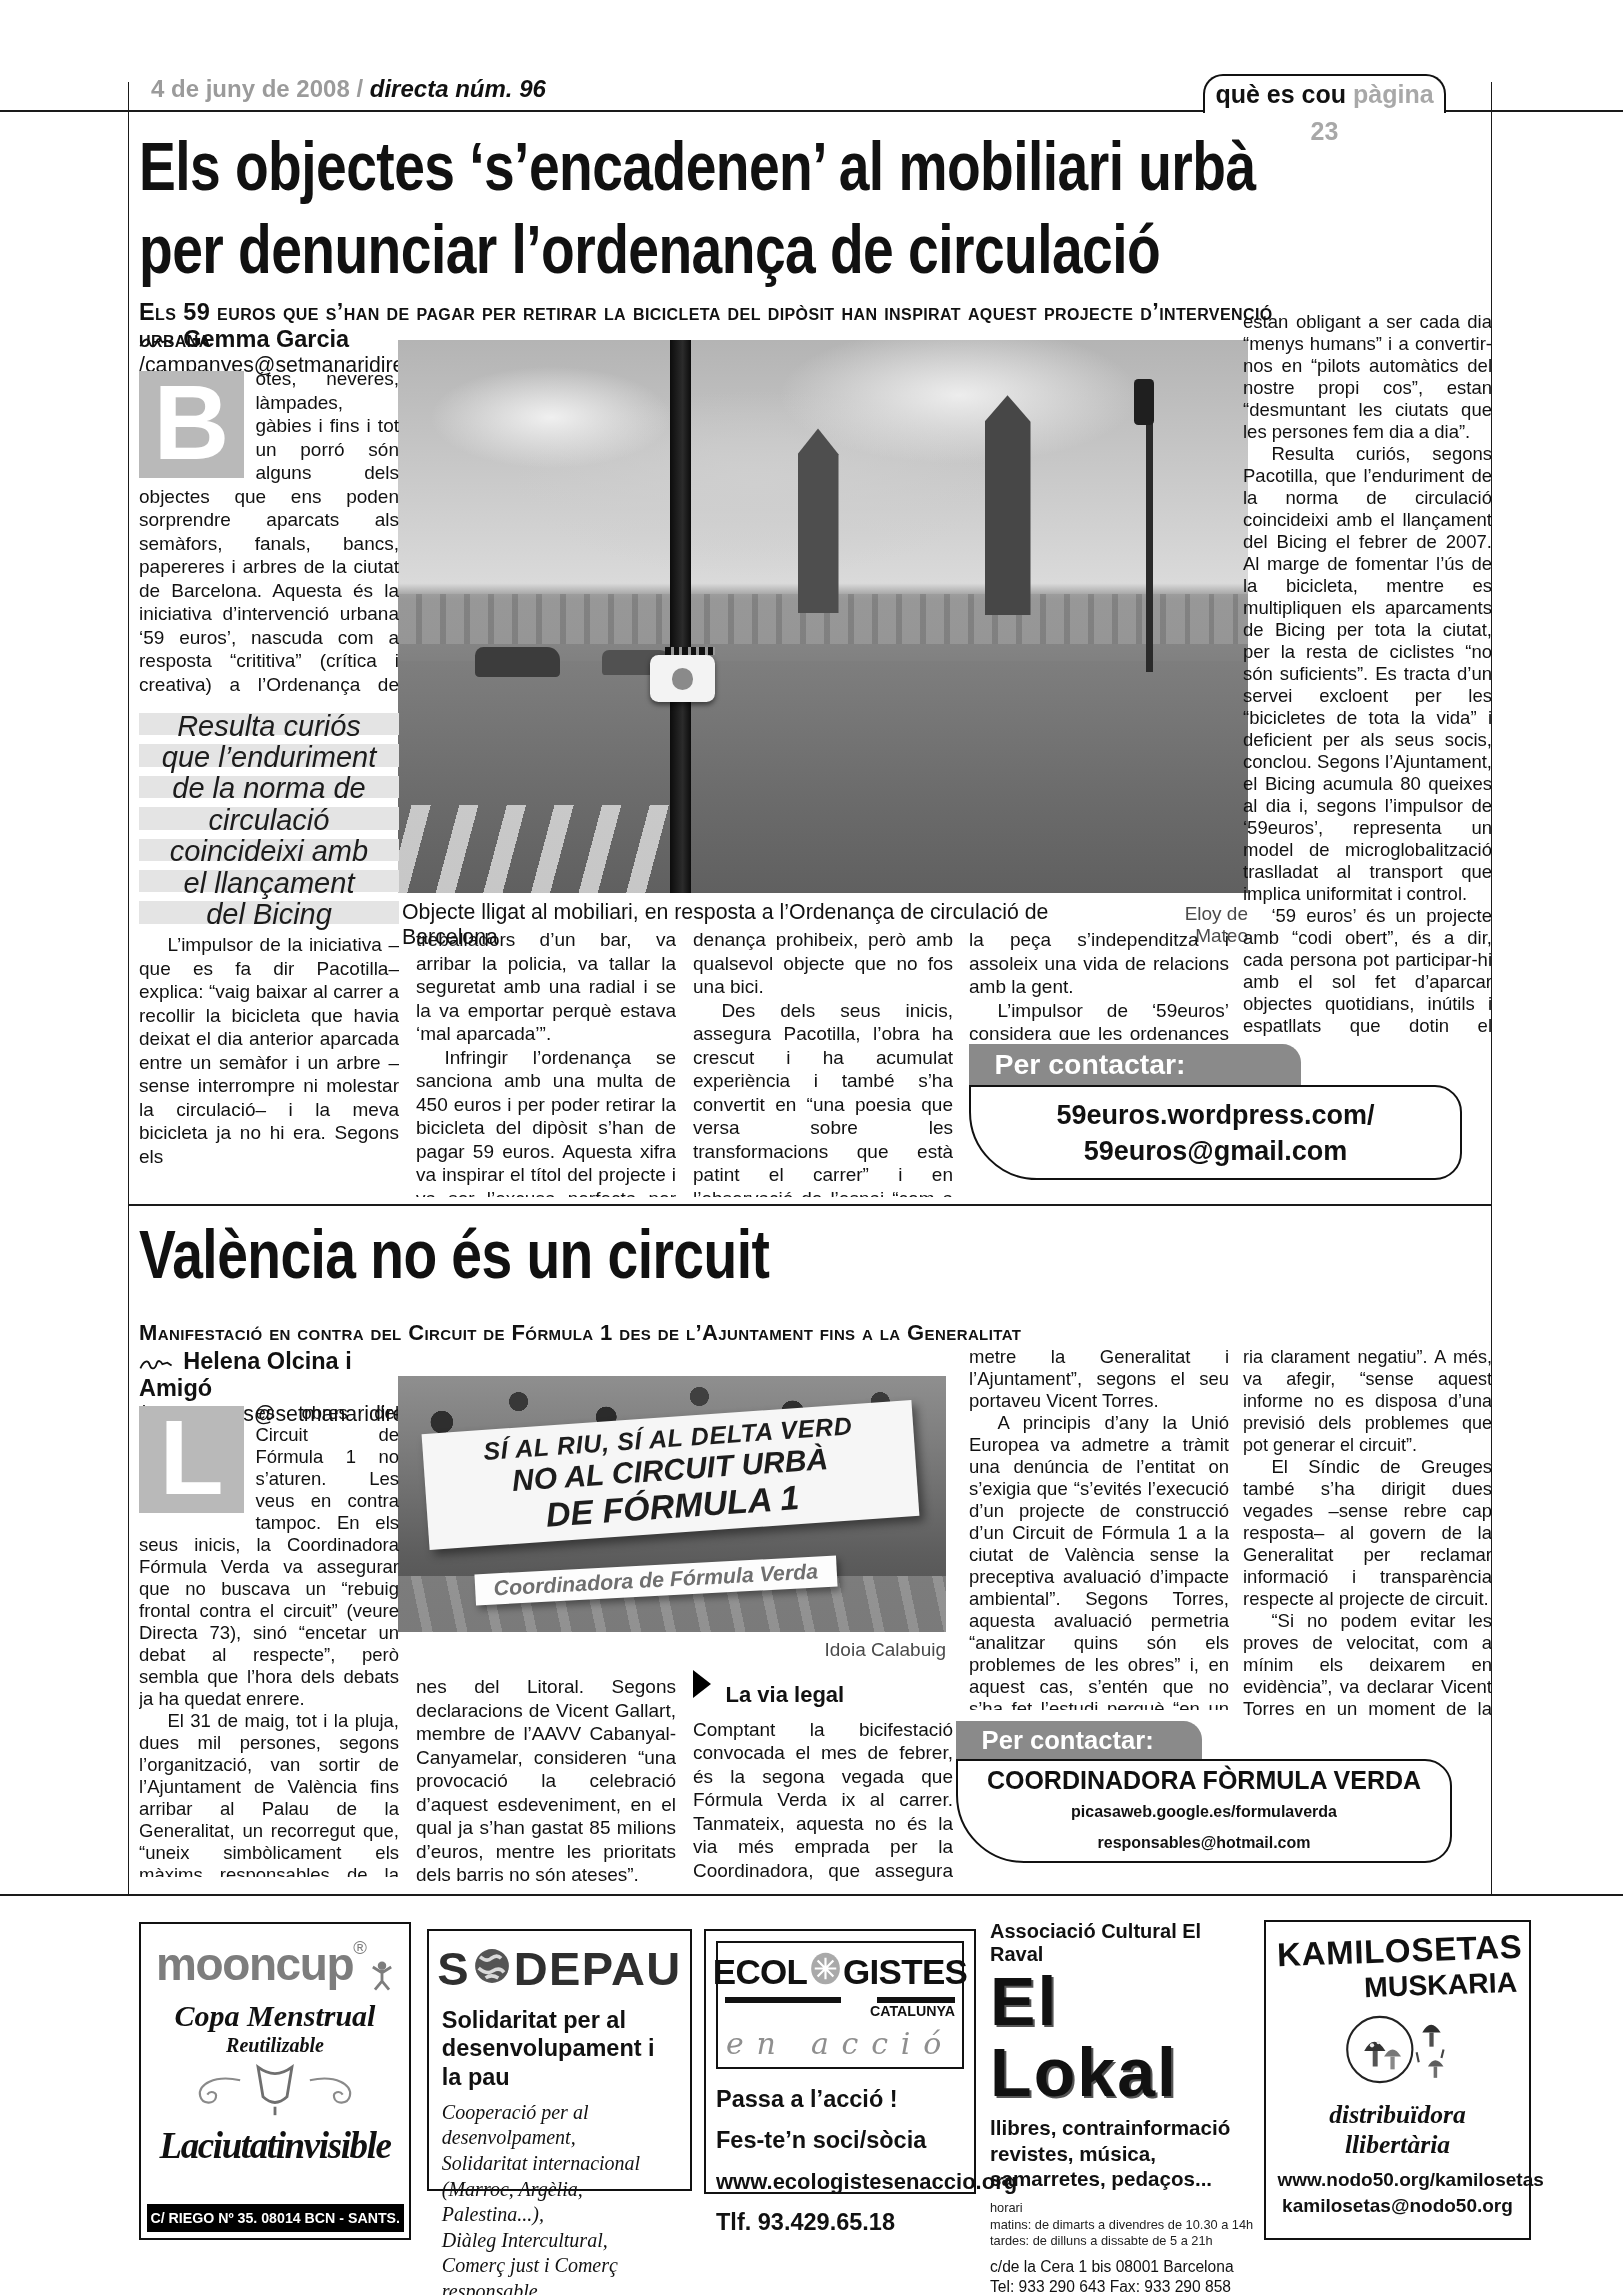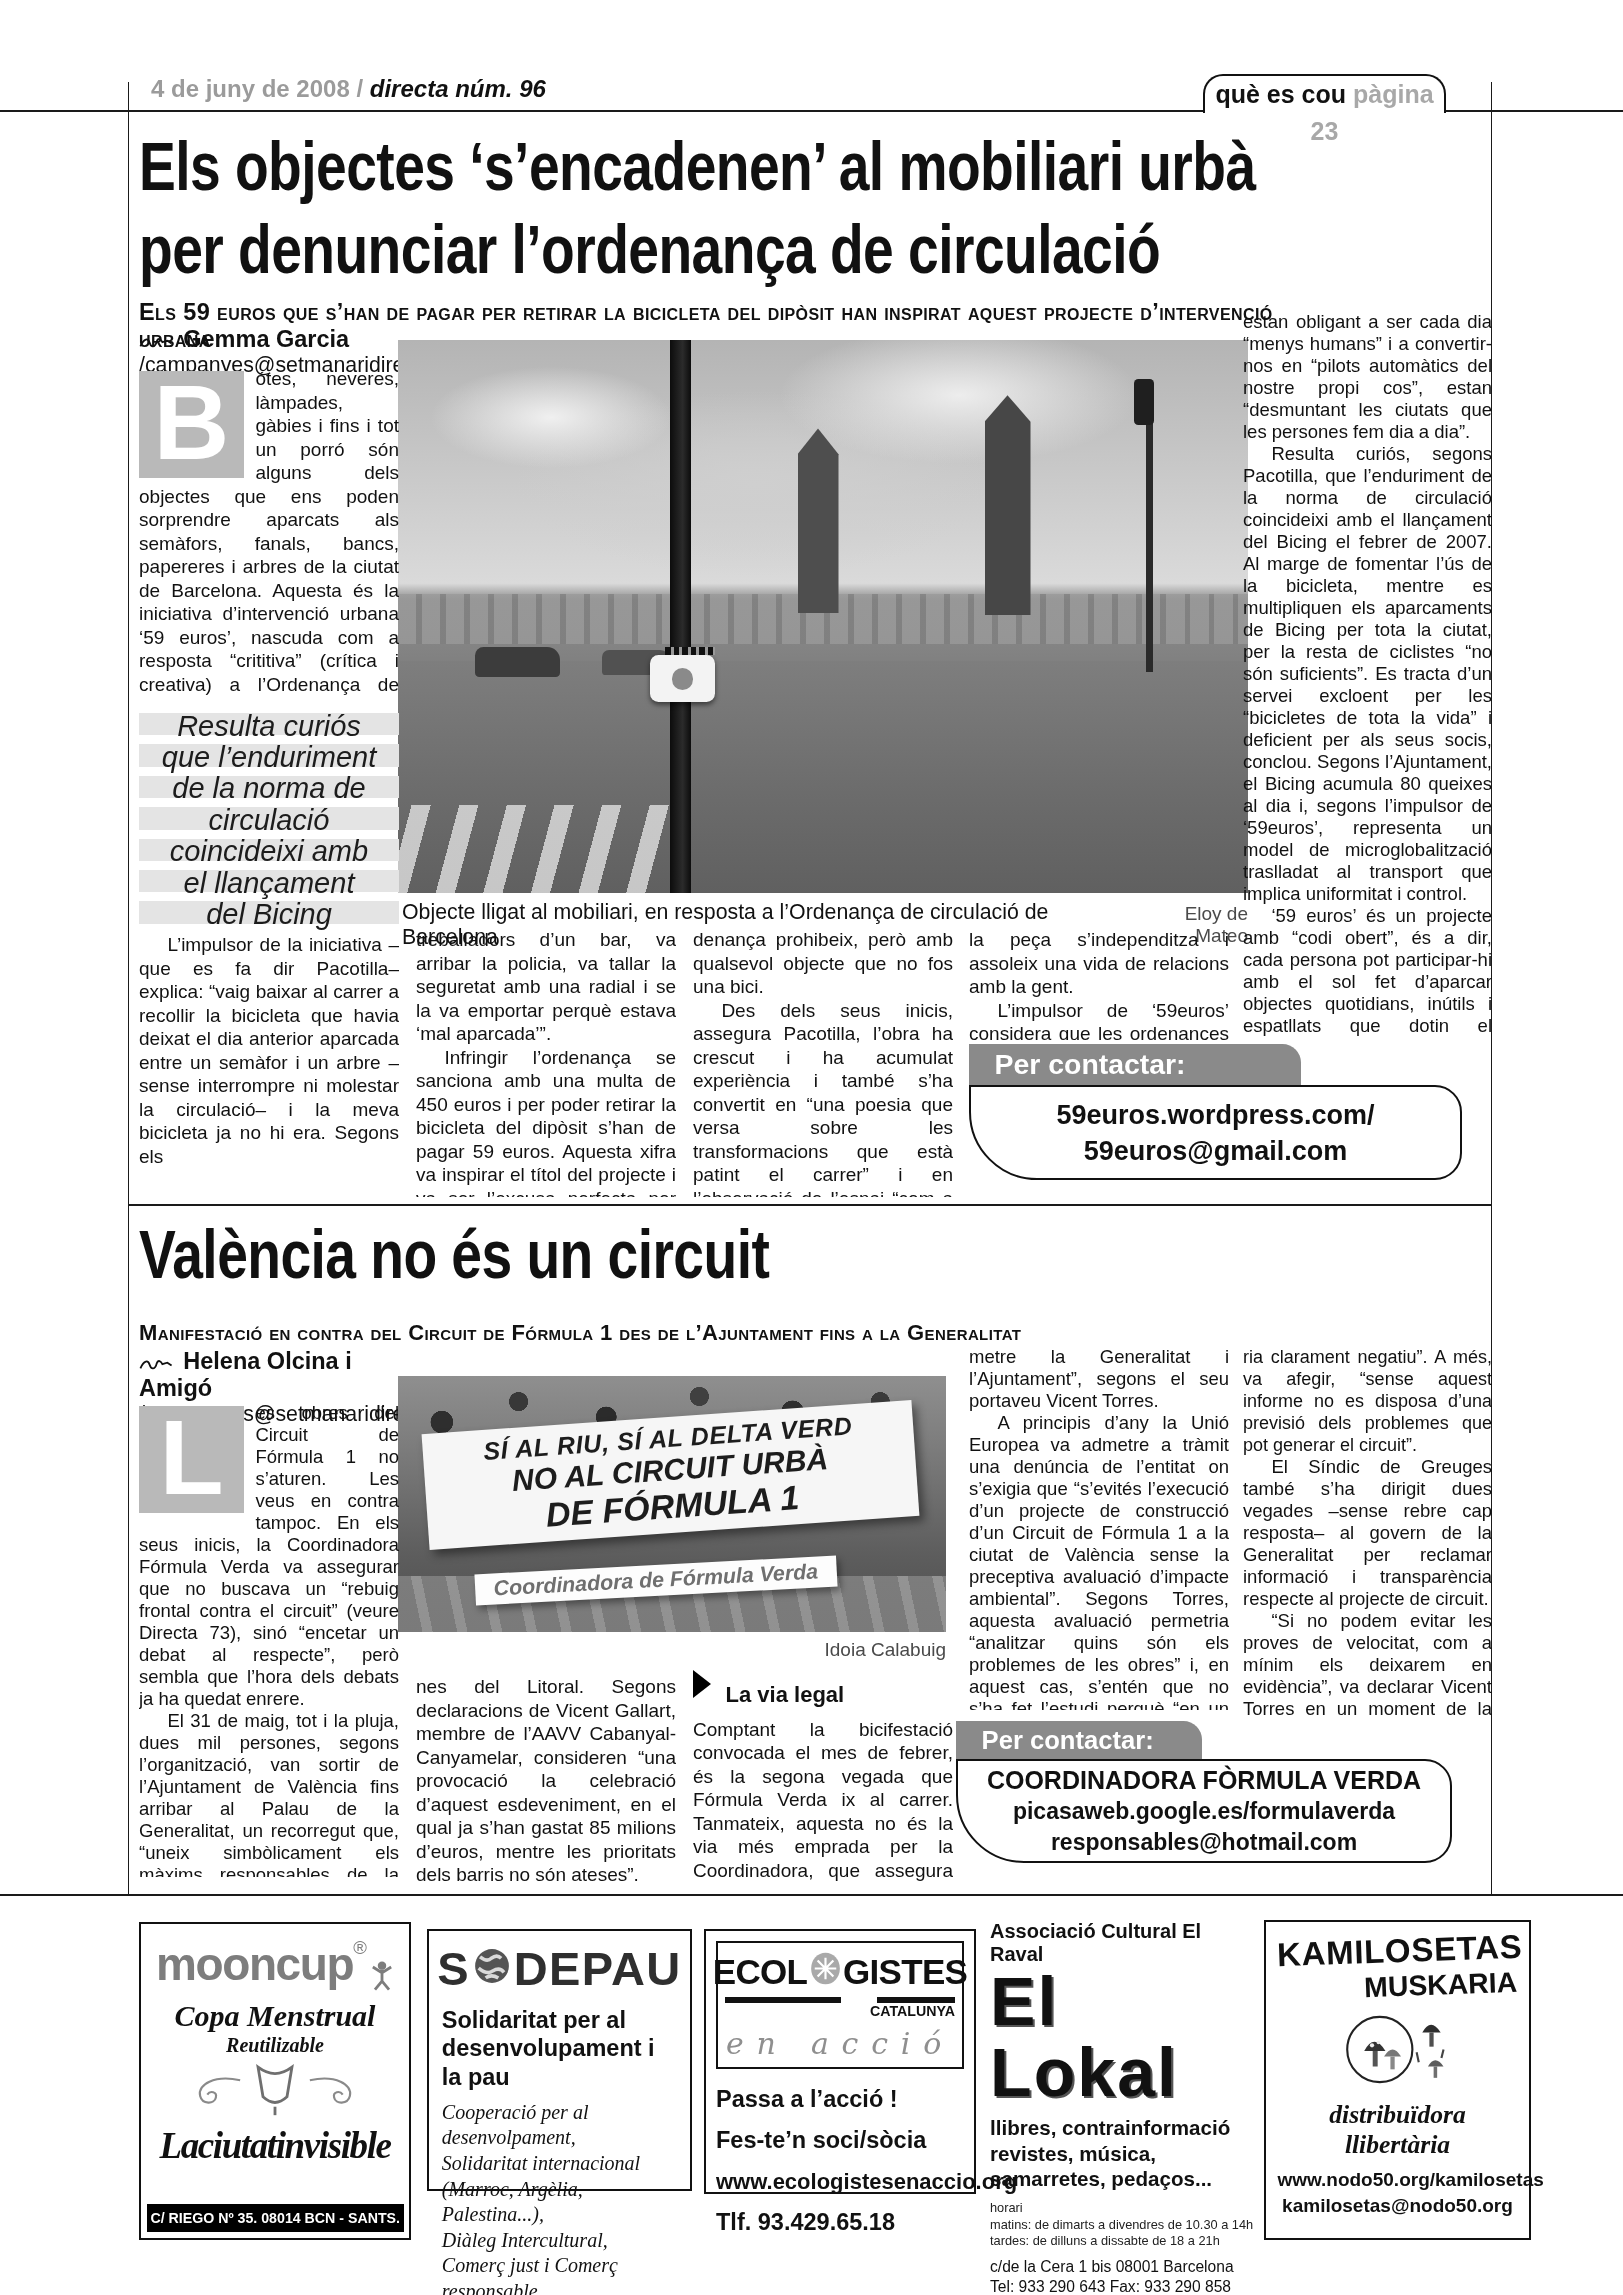--- a/index.html
+++ b/index.html
@@ -33,7 +33,7 @@
   .cbox-body{background:#fff;border:2.8px solid #111;border-radius:0 27px 27px 68px;
              display:flex;flex-direction:column;justify-content:center;align-items:center;}
   .cbox-line{font-weight:bold;font-size:27px;line-height:36px;}
-  .cbox-line.small{font-size:23px;line-height:31px;}
+  .cbox-line.small{font-size:16px;line-height:31px;}
   .vl-arrow{width:0;height:0;border-top:14.2px solid transparent;border-bottom:14.2px solid transparent;
             border-left:18.5px solid #000;display:inline-block;margin-right:11.4px;}
   .vl-title{font-weight:bold;font-size:22px;display:inline-block;vertical-align:middle;}

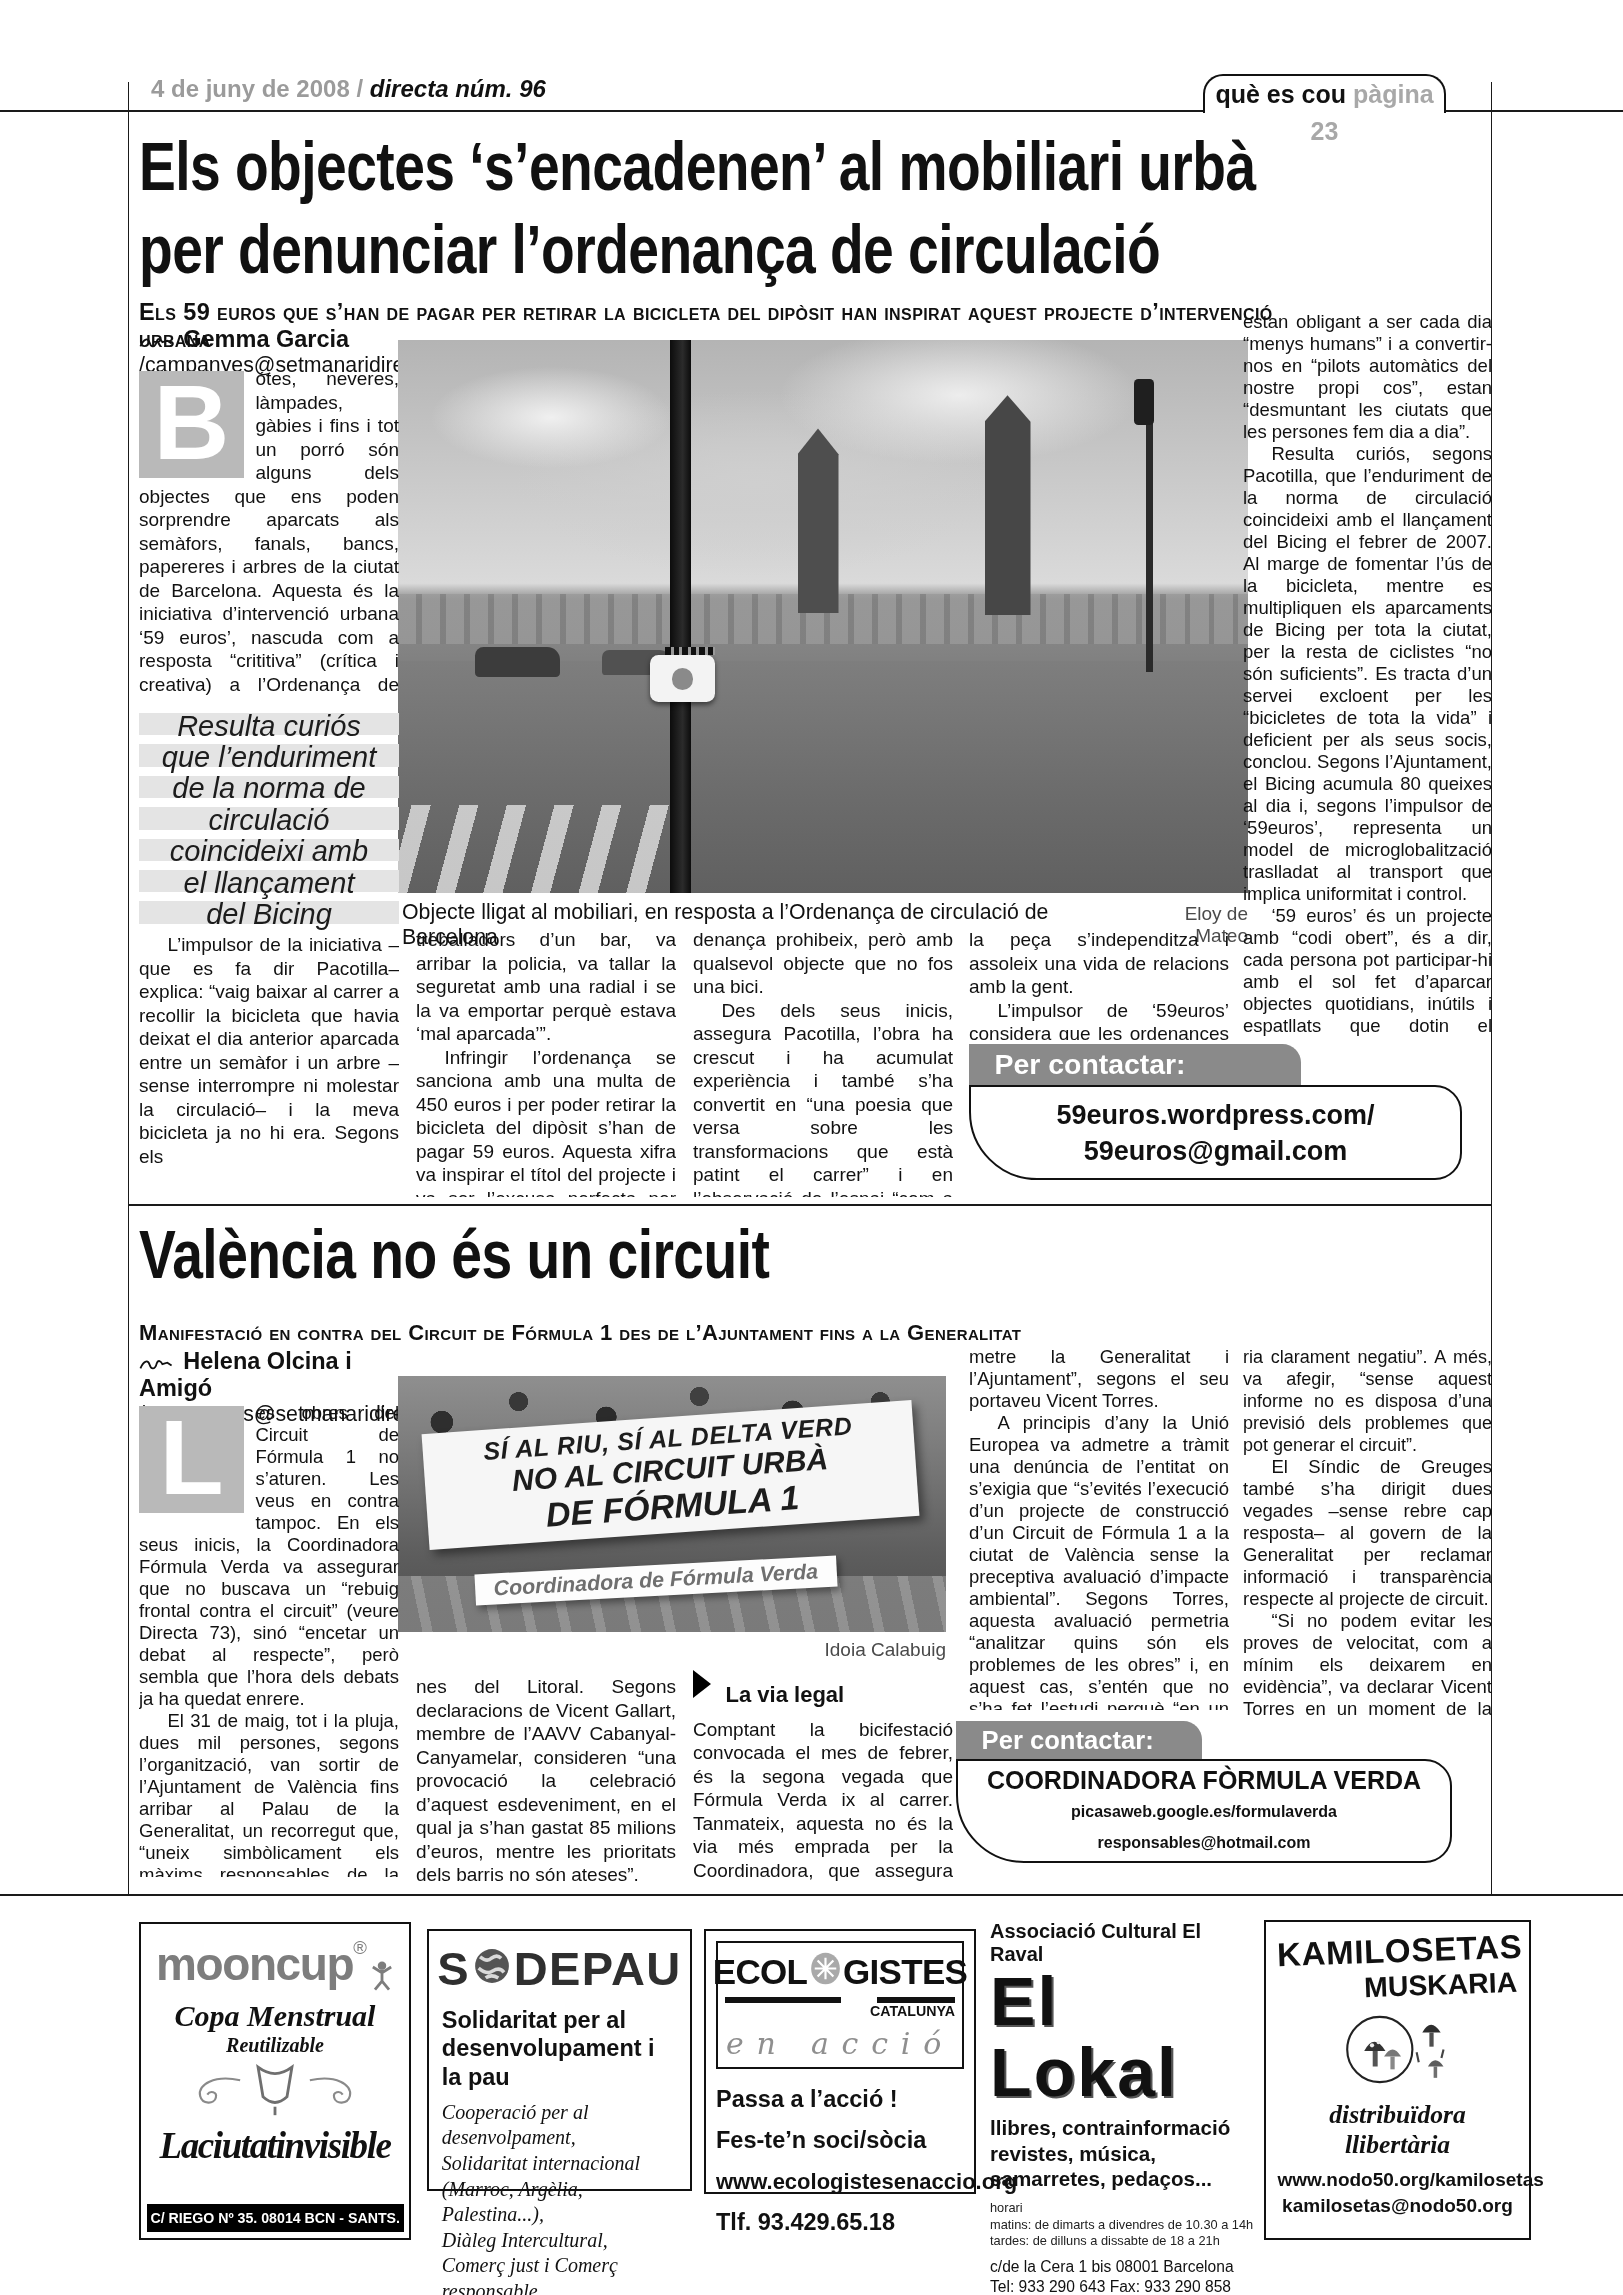--- a/index.html
+++ b/index.html
@@ -339,7 +339,7 @@
 samarretes, pedaços...</div>
     <div class="lk-tiny" style="margin-top:8.5px;">horari</div>
     <div class="lk-tiny">matins: de dimarts a divendres de 10.30 a 14h</div>
-    <div class="lk-tiny">tardes: de dilluns a dissabte de 18 a 21h</div>
+    <div class="lk-tiny">tardes: de dilluns a dissabte de 5 a 21h</div>
     <div class="lk-addr" style="margin-top:7.1px;">c/de la Cera 1 bis 08001 Barcelona</div>
     <div class="lk-addr">Tel: 933 290 643 Fax: 933 290 858</div>
 

